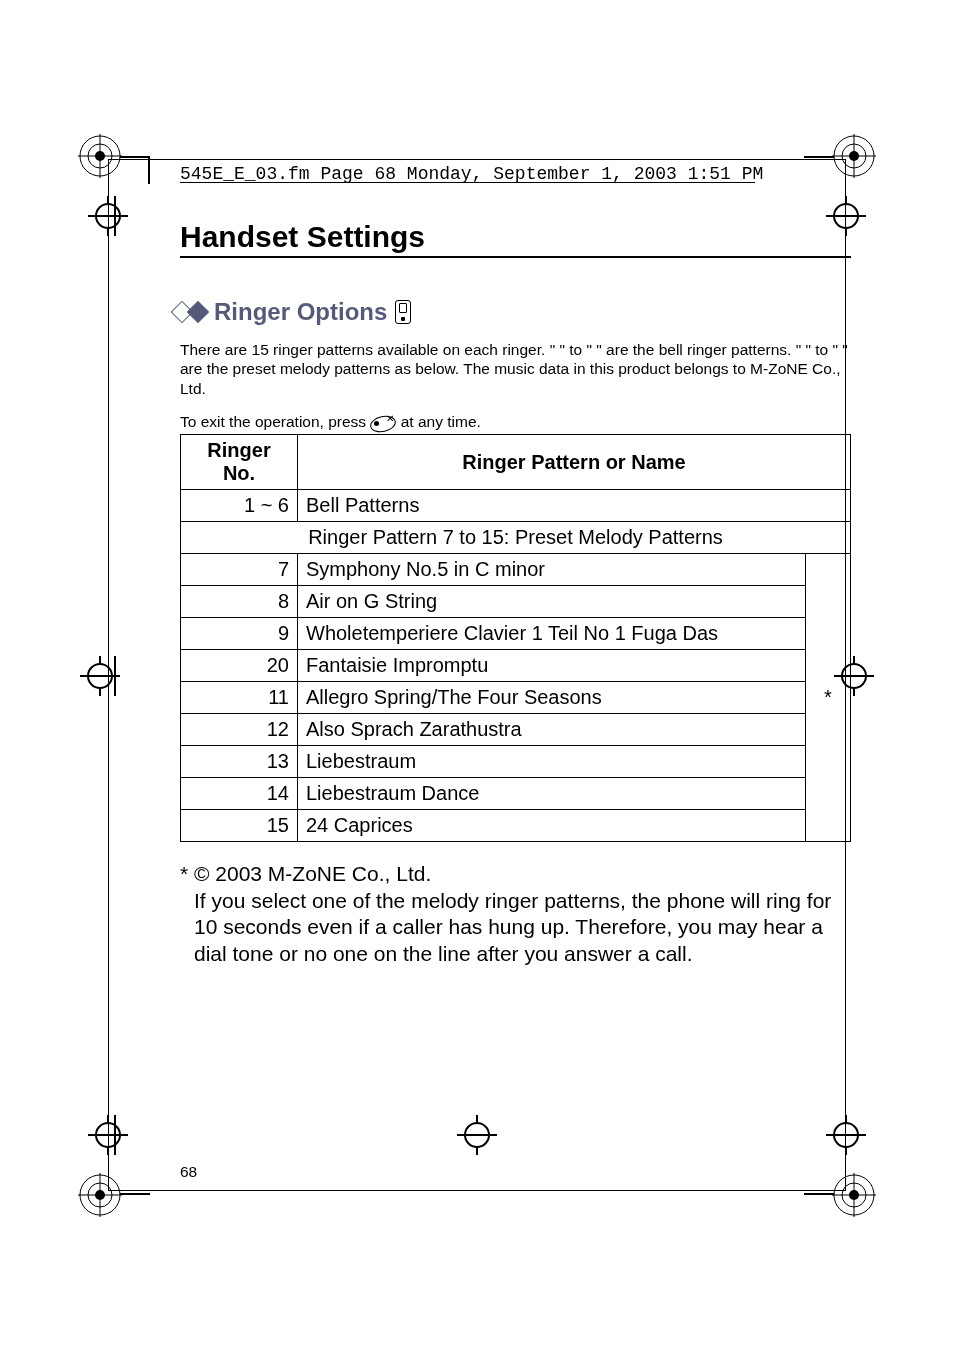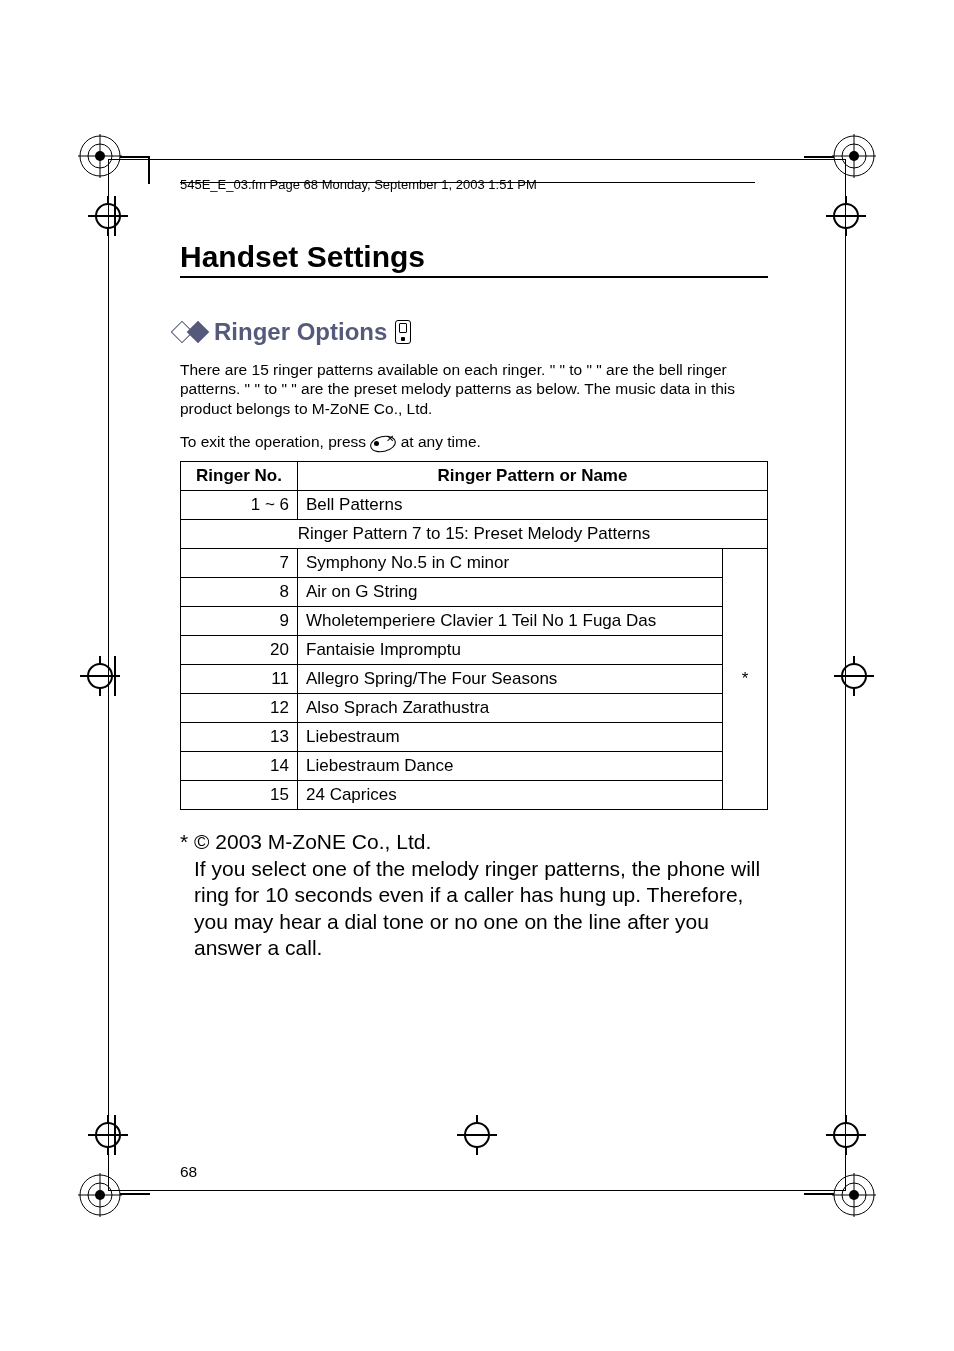--- a/index.html
+++ b/index.html
@@ -53,9 +53,9 @@
   .header-line {
     position:absolute;
     left:180px;
-    top:177px;
-    font-family: Liberation Sans, sans-serif;
-    font-size:13px;
+    top:164px;
+    font-family: Liberation Mono, monospace;
+    font-size:18px;
   }
   .content {
     position:absolute;

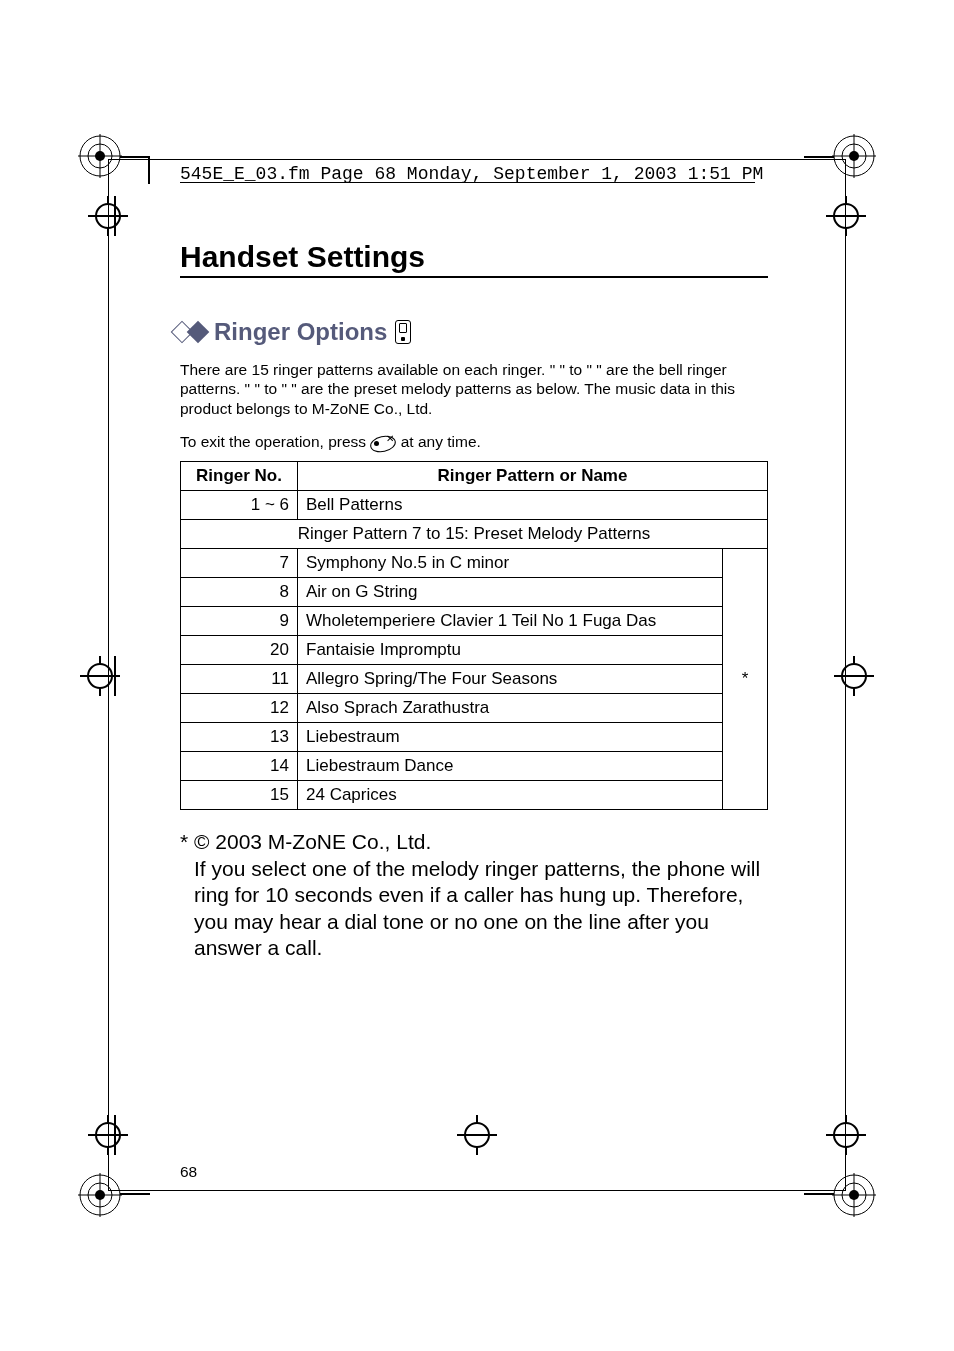--- a/index.html
+++ b/index.html
@@ -60,8 +60,8 @@
   .content {
     position:absolute;
     left:180px;
-    top:240px;
-    width:588px;
+    top:220px;
+    width:671px;
   }
   h1.section-title {
     font-size:30px;

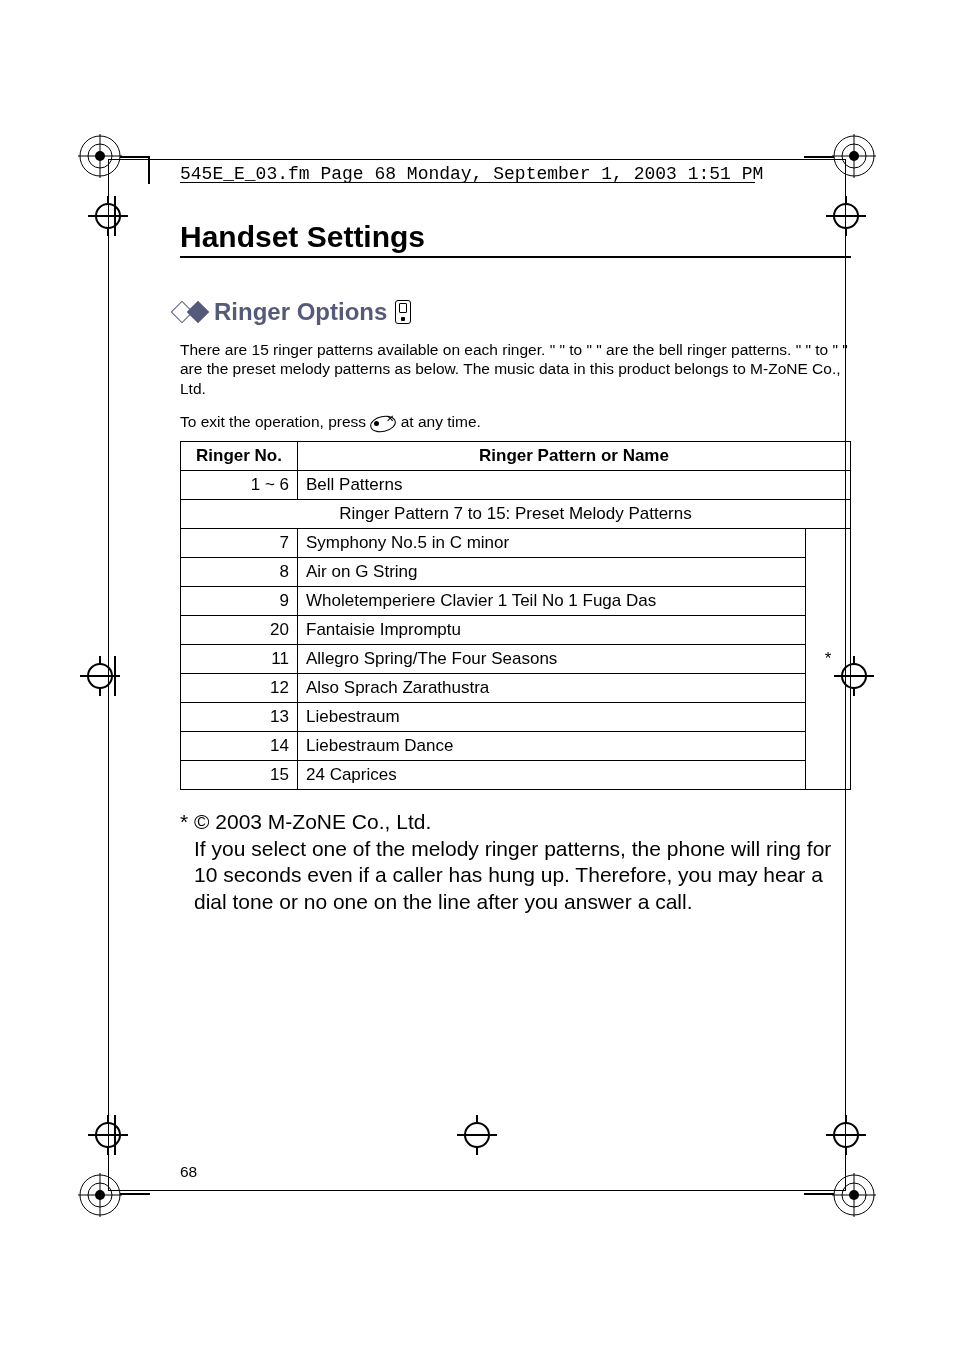--- a/index.html
+++ b/index.html
@@ -152,8 +152,8 @@
   table.ringer {
     border-collapse:collapse;
     width:100%;
-    margin-top:9px;
-    font-size:17px;
+    margin-top:2px;
+    font-size:20px;
   }
   table.ringer th, table.ringer td {
     border:1px solid #000;

